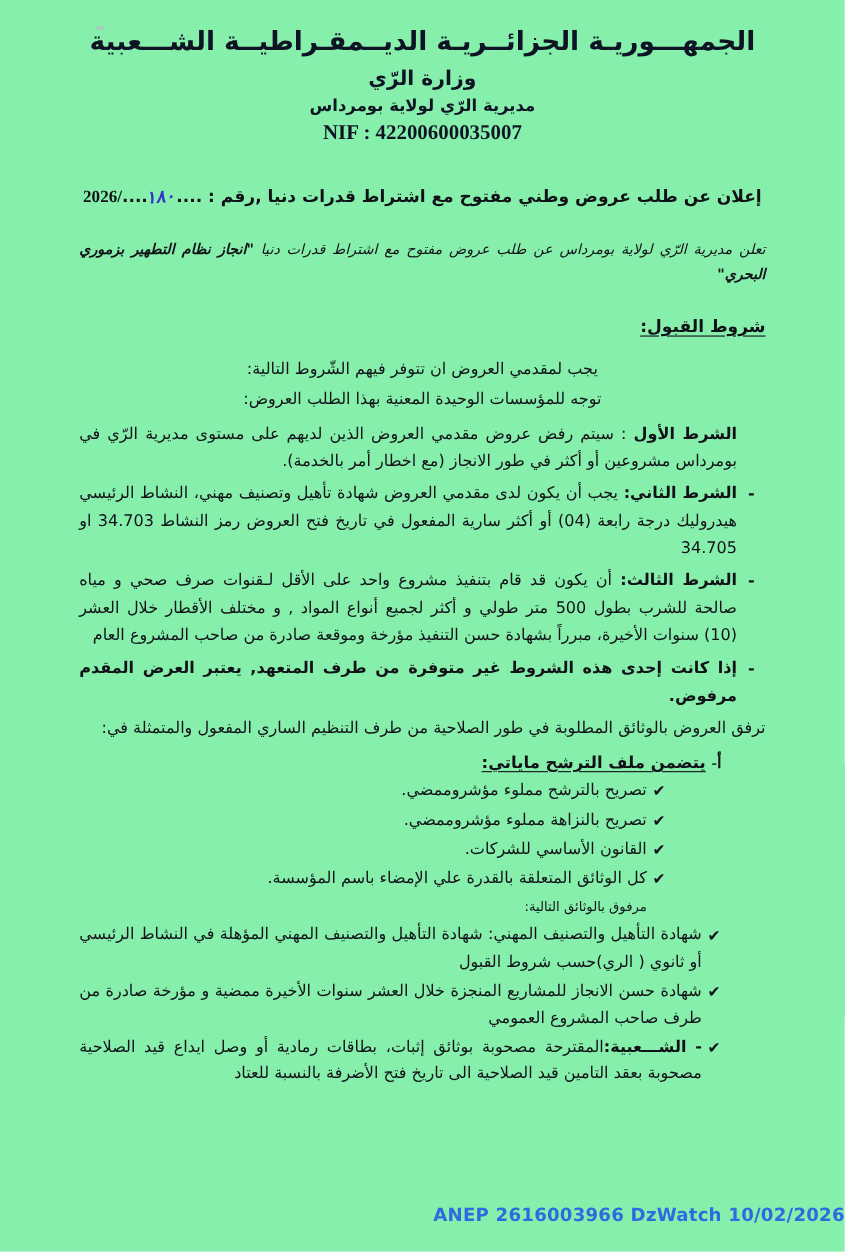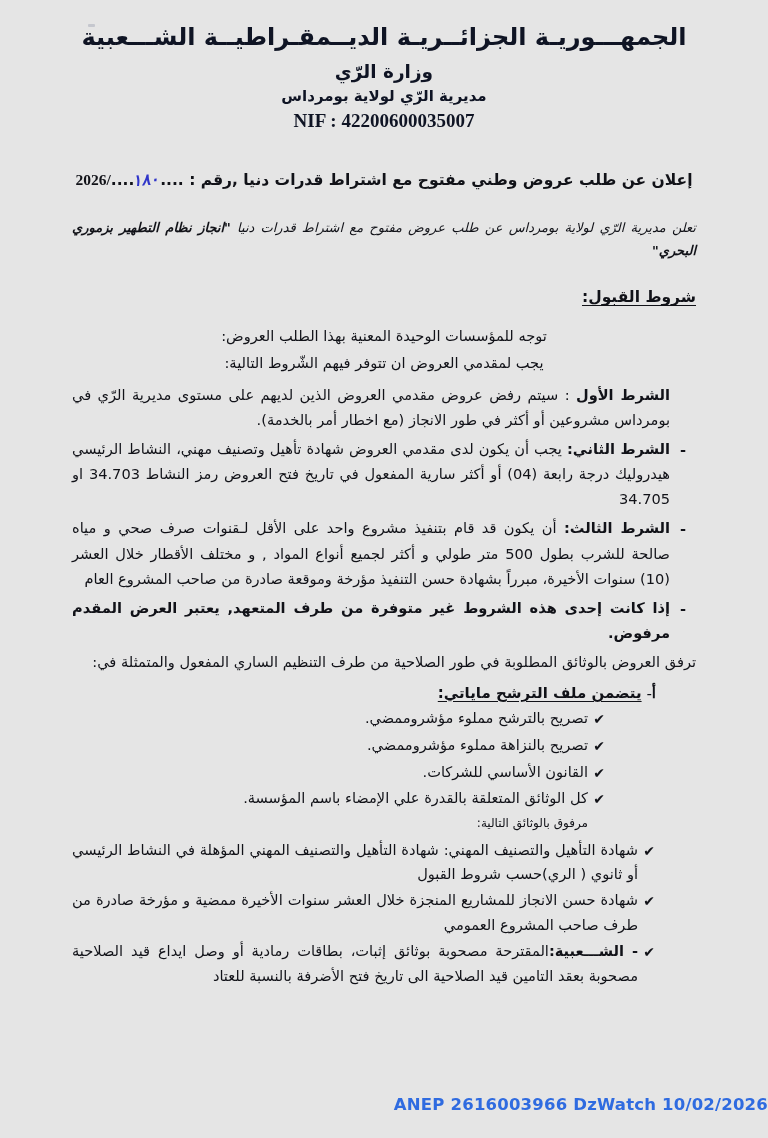--- a/index.html
+++ b/index.html
@@ -22,7 +22,7 @@
     height: 1138px;
     box-sizing: border-box;
     padding: 0;
-    background: #e5e5e5;
+    background: #86efac;
   }
 
   

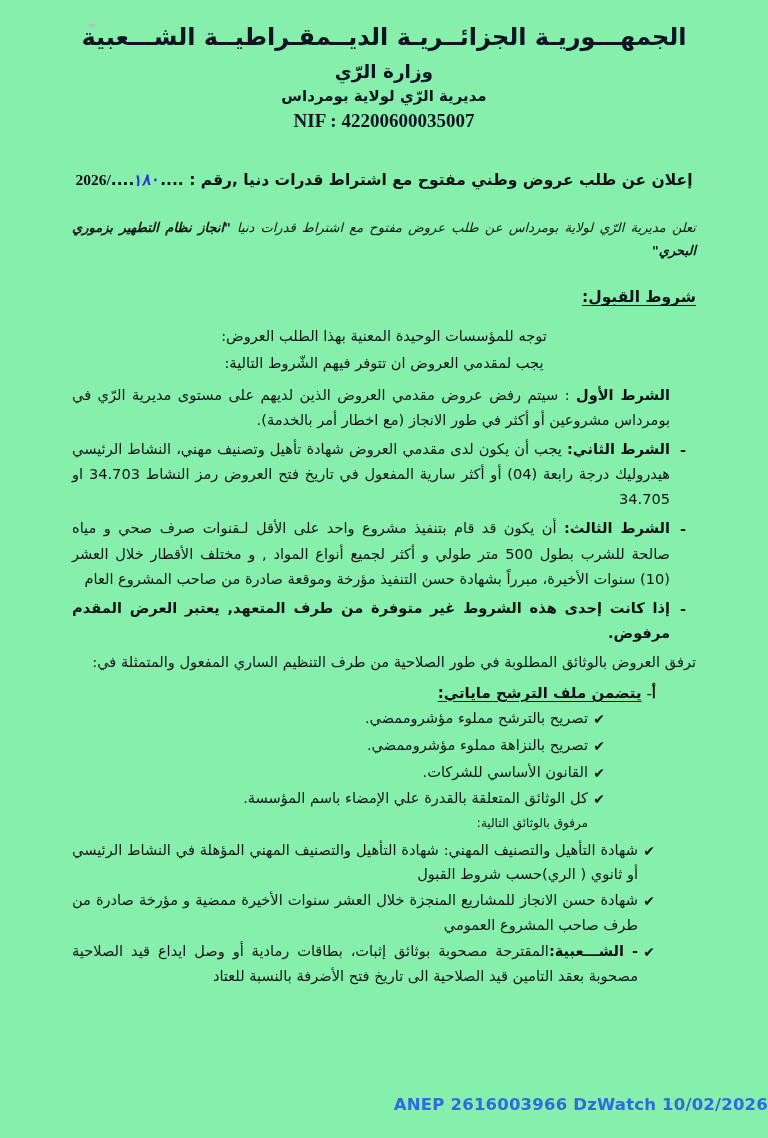--- a/index.html
+++ b/index.html
@@ -264,8 +264,8 @@
 
     <div class="section-head">شروط القبول:</div>
 
+    <div class="intro-line">يجب لمقدمي العروض ان تتوفر فيهم الشّروط التالية:</div>
     <div class="intro-line">توجه للمؤسسات الوحيدة المعنية بهذا الطلب العروض:</div>
-    <div class="intro-line">يجب لمقدمي العروض ان تتوفر فيهم الشّروط التالية:</div>
 
     <div class="cond first-cond">
       <div class="dash blank"></div>

